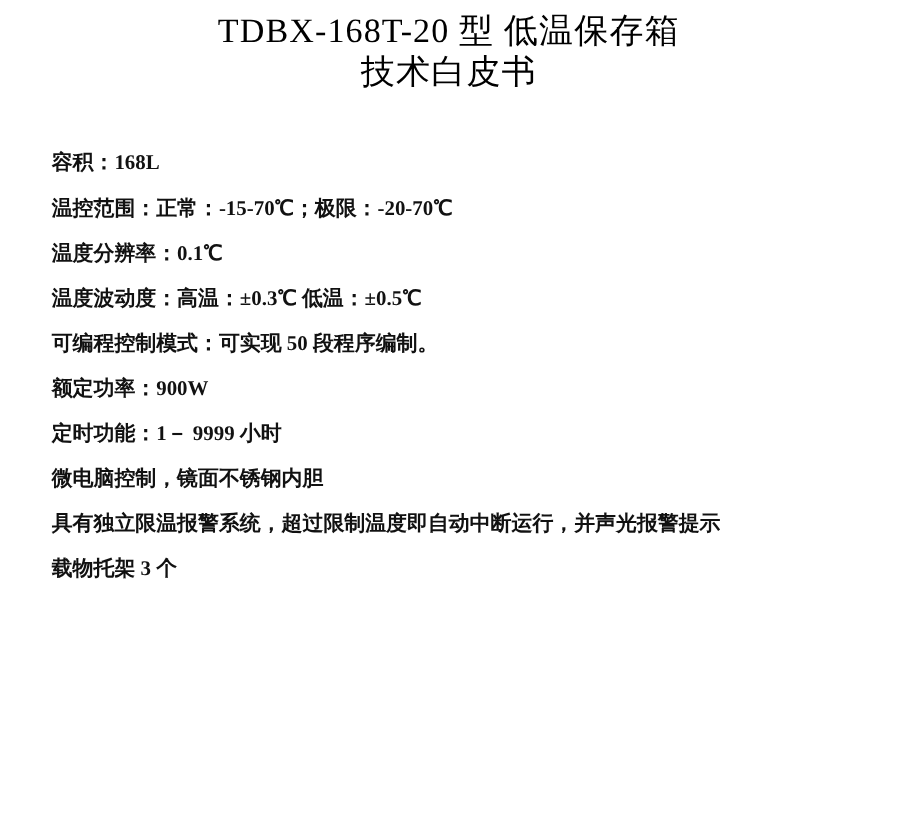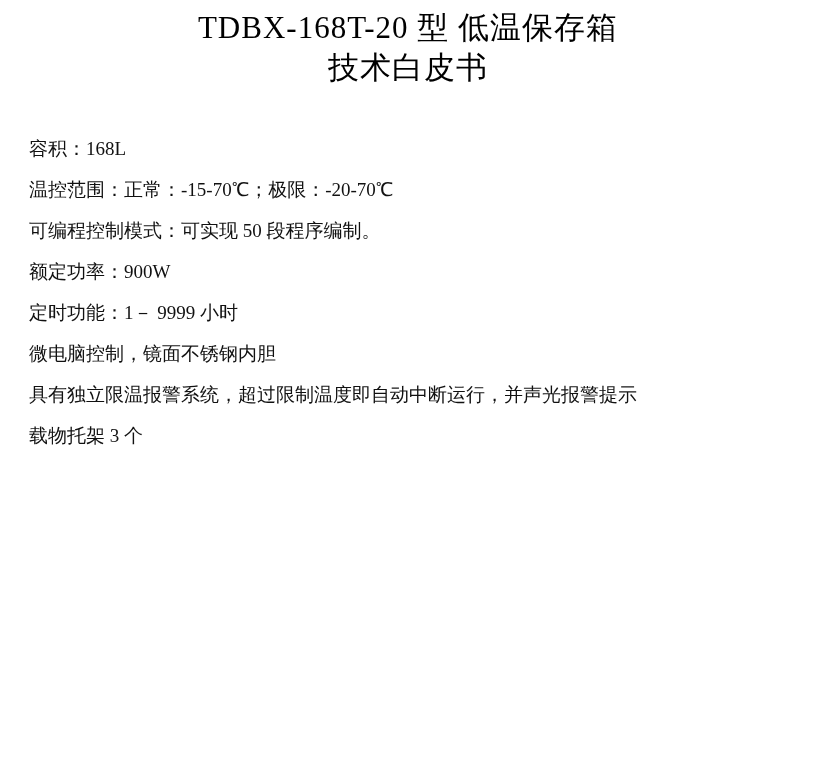--- a/index.html
+++ b/index.html
@@ -36,6 +36,7 @@
   }
   .title-line-2 {
     font-size: 31px;
+    font-family: Liberation Mono, monospace;
   }
   .body-block {
     margin-top: 40px;

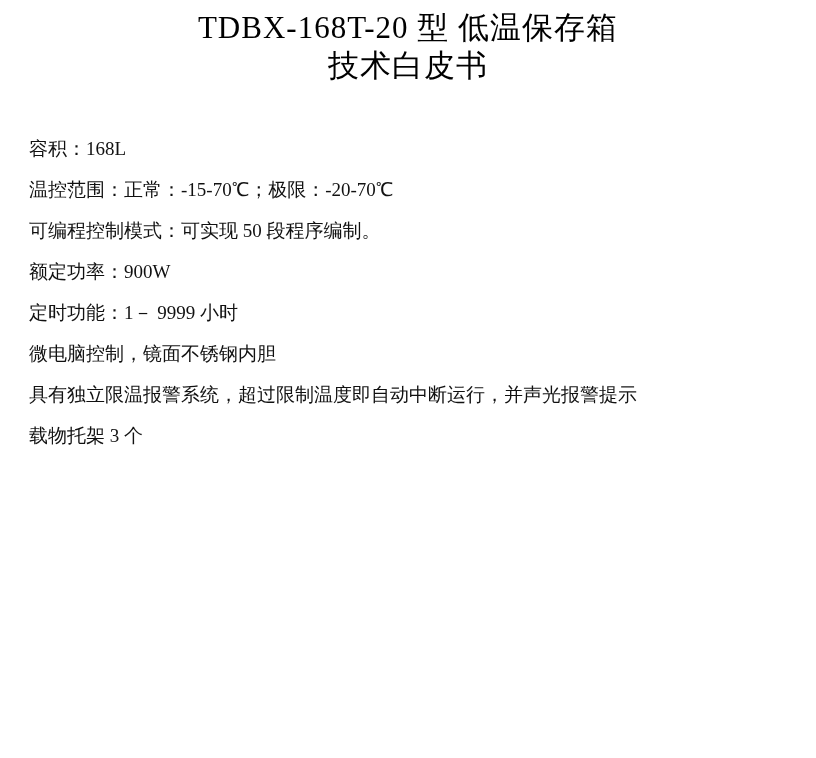--- a/index.html
+++ b/index.html
@@ -40,8 +40,9 @@
   }
   .body-block {
     margin-top: 40px;
-    padding-left: 29px;
+    padding-left: 47px;
     padding-right: 40px;
+    font-weight: bold;
   }
   .body-line {
     font-family: "Liberation Serif", serif;

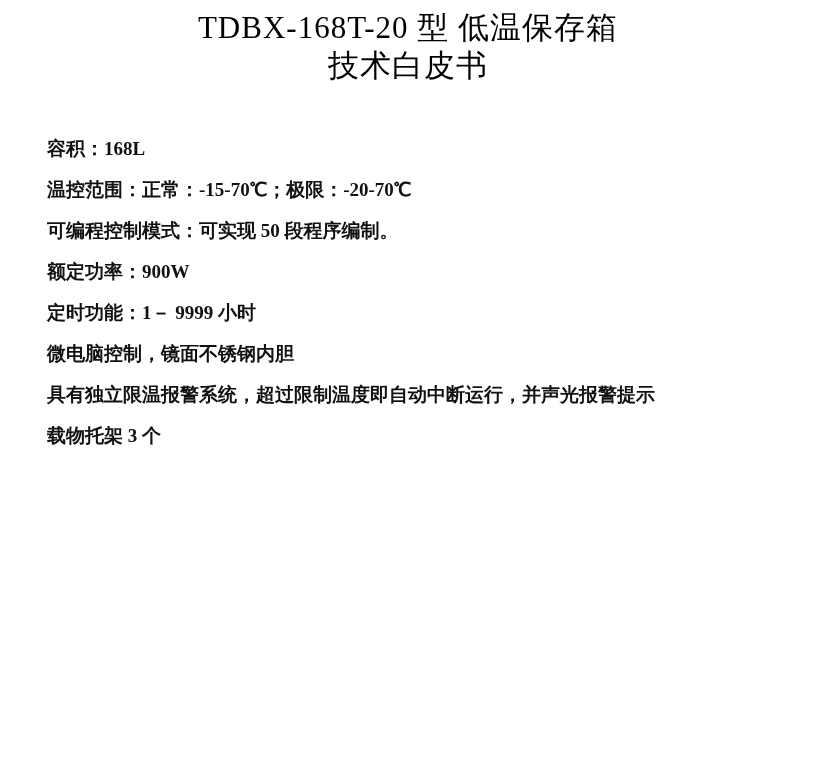--- a/index.html
+++ b/index.html
@@ -65,6 +65,7 @@
   <div class="body-block">
     <div class="body-line">容积：168L</div>
     <div class="body-line">温控范围：正常：-15-70℃；极限：-20-70℃</div>
+    <div class="body-line">温度分辨率：0.1℃</div>
     <div class="body-line">可编程控制模式：可实现 50 段程序编制。</div>
     <div class="body-line">额定功率：900W</div>
     <div class="body-line">定时功能：1－ 9999 小时</div>

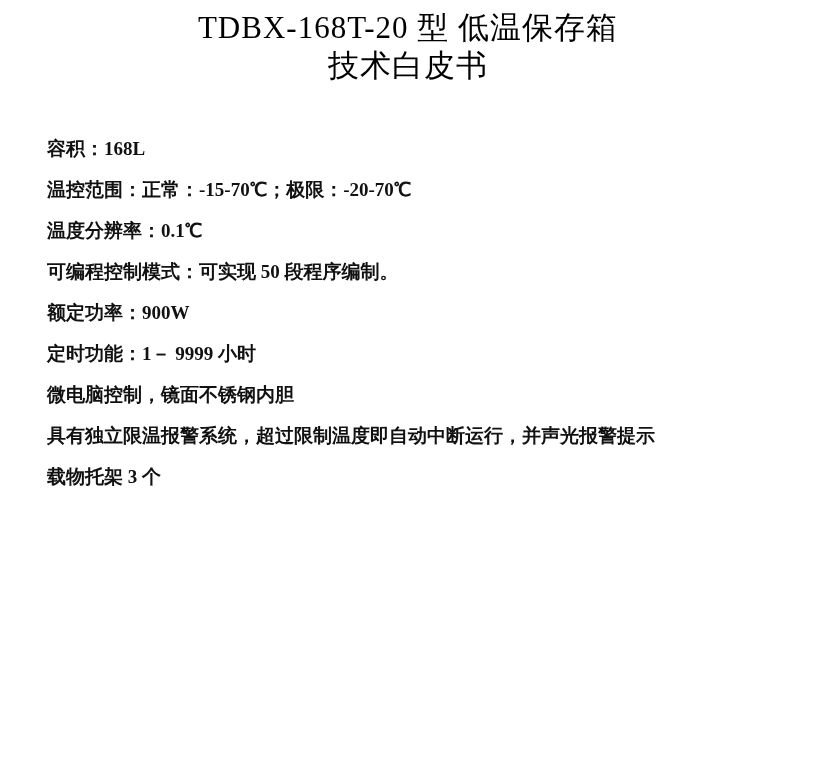--- a/index.html
+++ b/index.html
@@ -66,6 +66,7 @@
     <div class="body-line">容积：168L</div>
     <div class="body-line">温控范围：正常：-15-70℃；极限：-20-70℃</div>
     <div class="body-line">温度分辨率：0.1℃</div>
+    <div class="body-line">温度波动度：高温：±0.3℃ 低温：±0.5℃</div>
     <div class="body-line">可编程控制模式：可实现 50 段程序编制。</div>
     <div class="body-line">额定功率：900W</div>
     <div class="body-line">定时功能：1－ 9999 小时</div>

